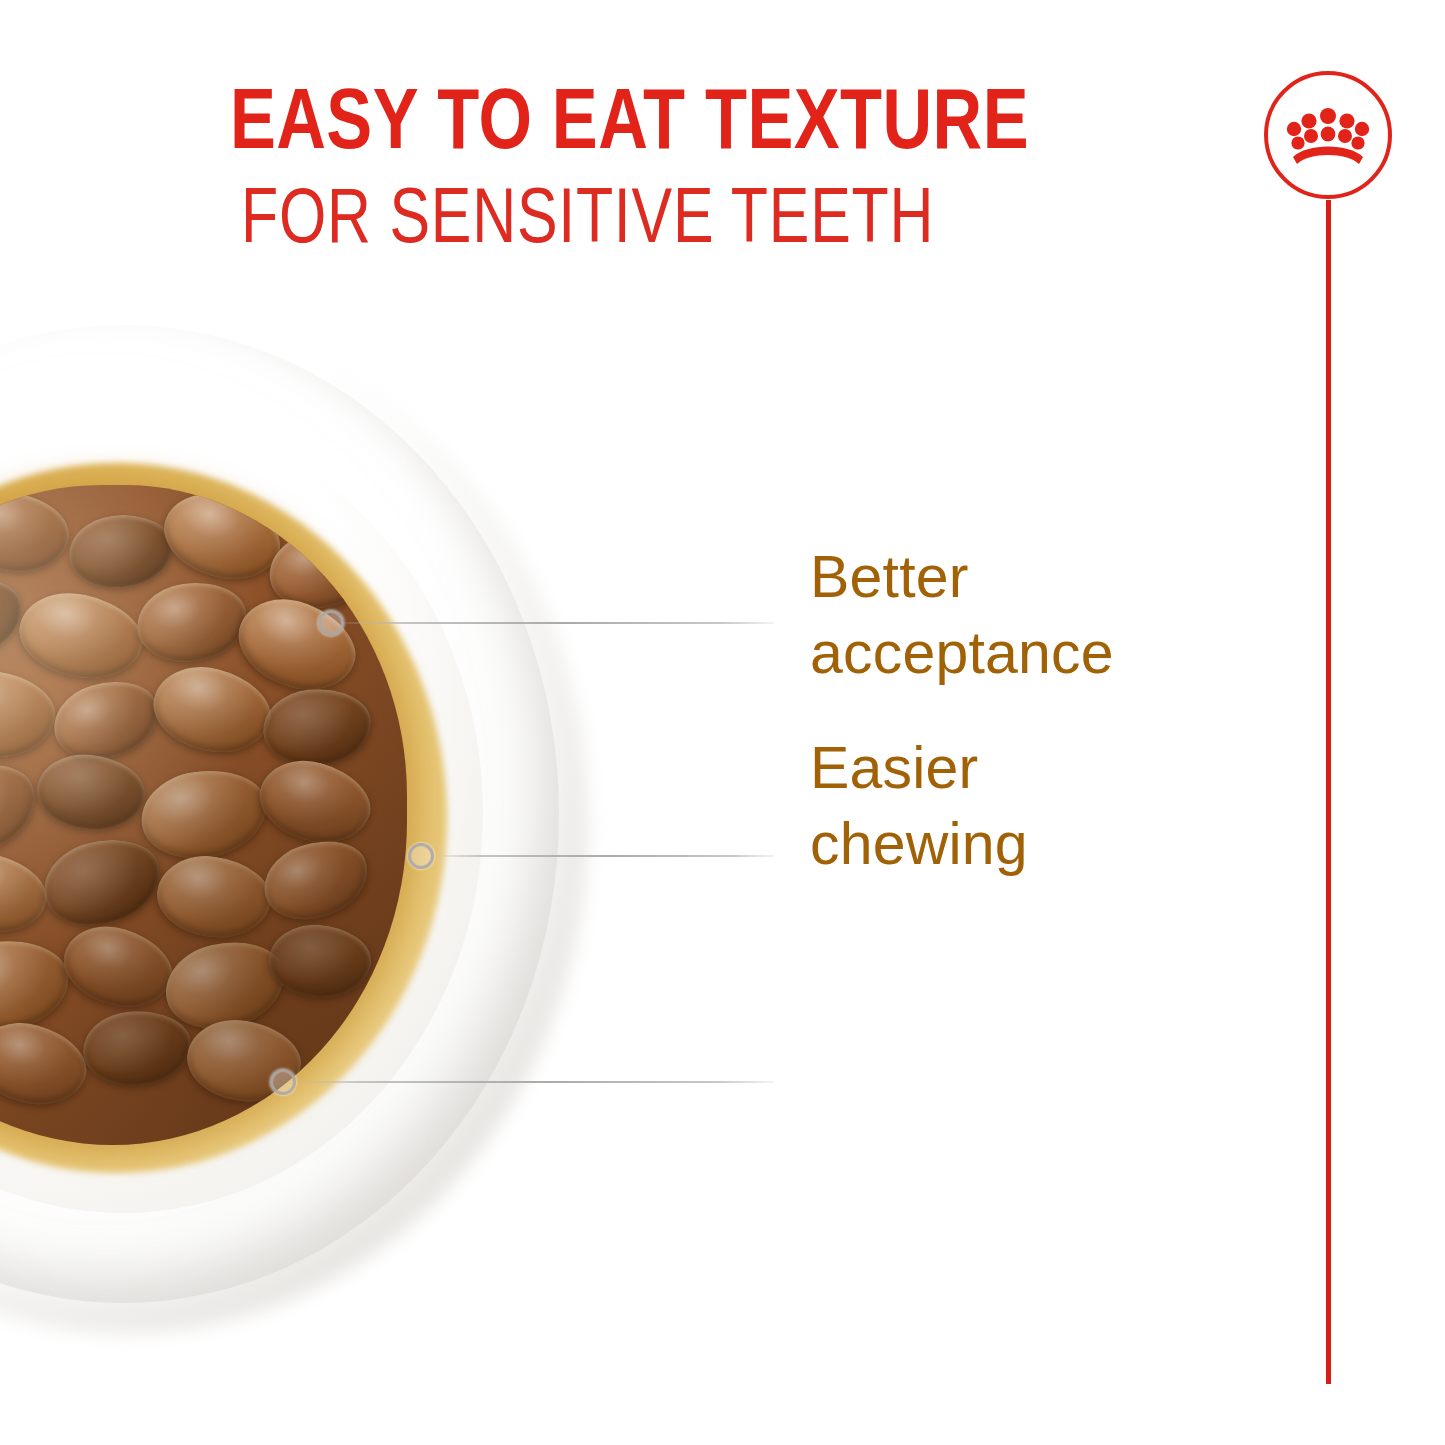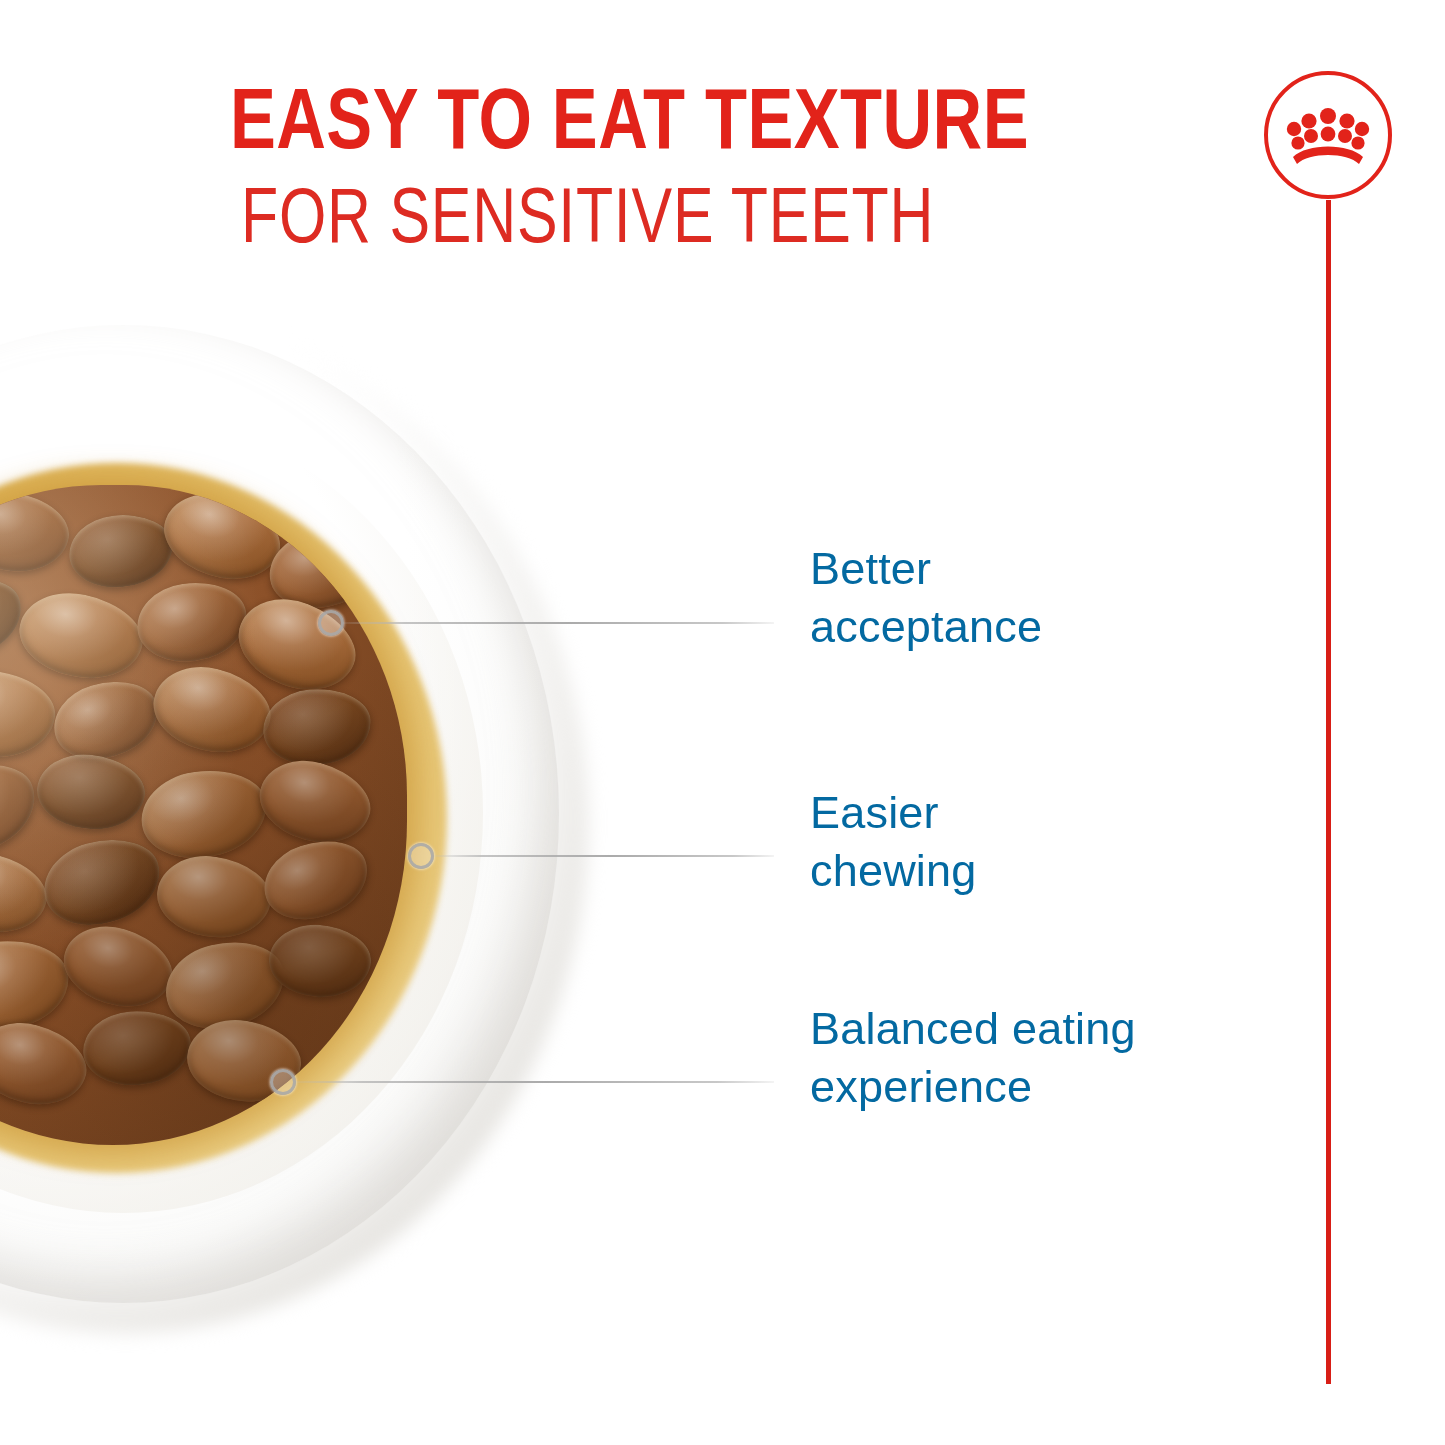--- a/index.html
+++ b/index.html
@@ -225,10 +225,10 @@
   }
   .callout-label {
     position: absolute;
-    color: #0369a1;
+    color: #a16207;
     font-family: "Liberation Sans", sans-serif;
     font-weight: 400;
-    font-size: 45px;
+    font-size: 59px;
     line-height: 1.28;
     letter-spacing: 0.2px;
     white-space: pre-line;

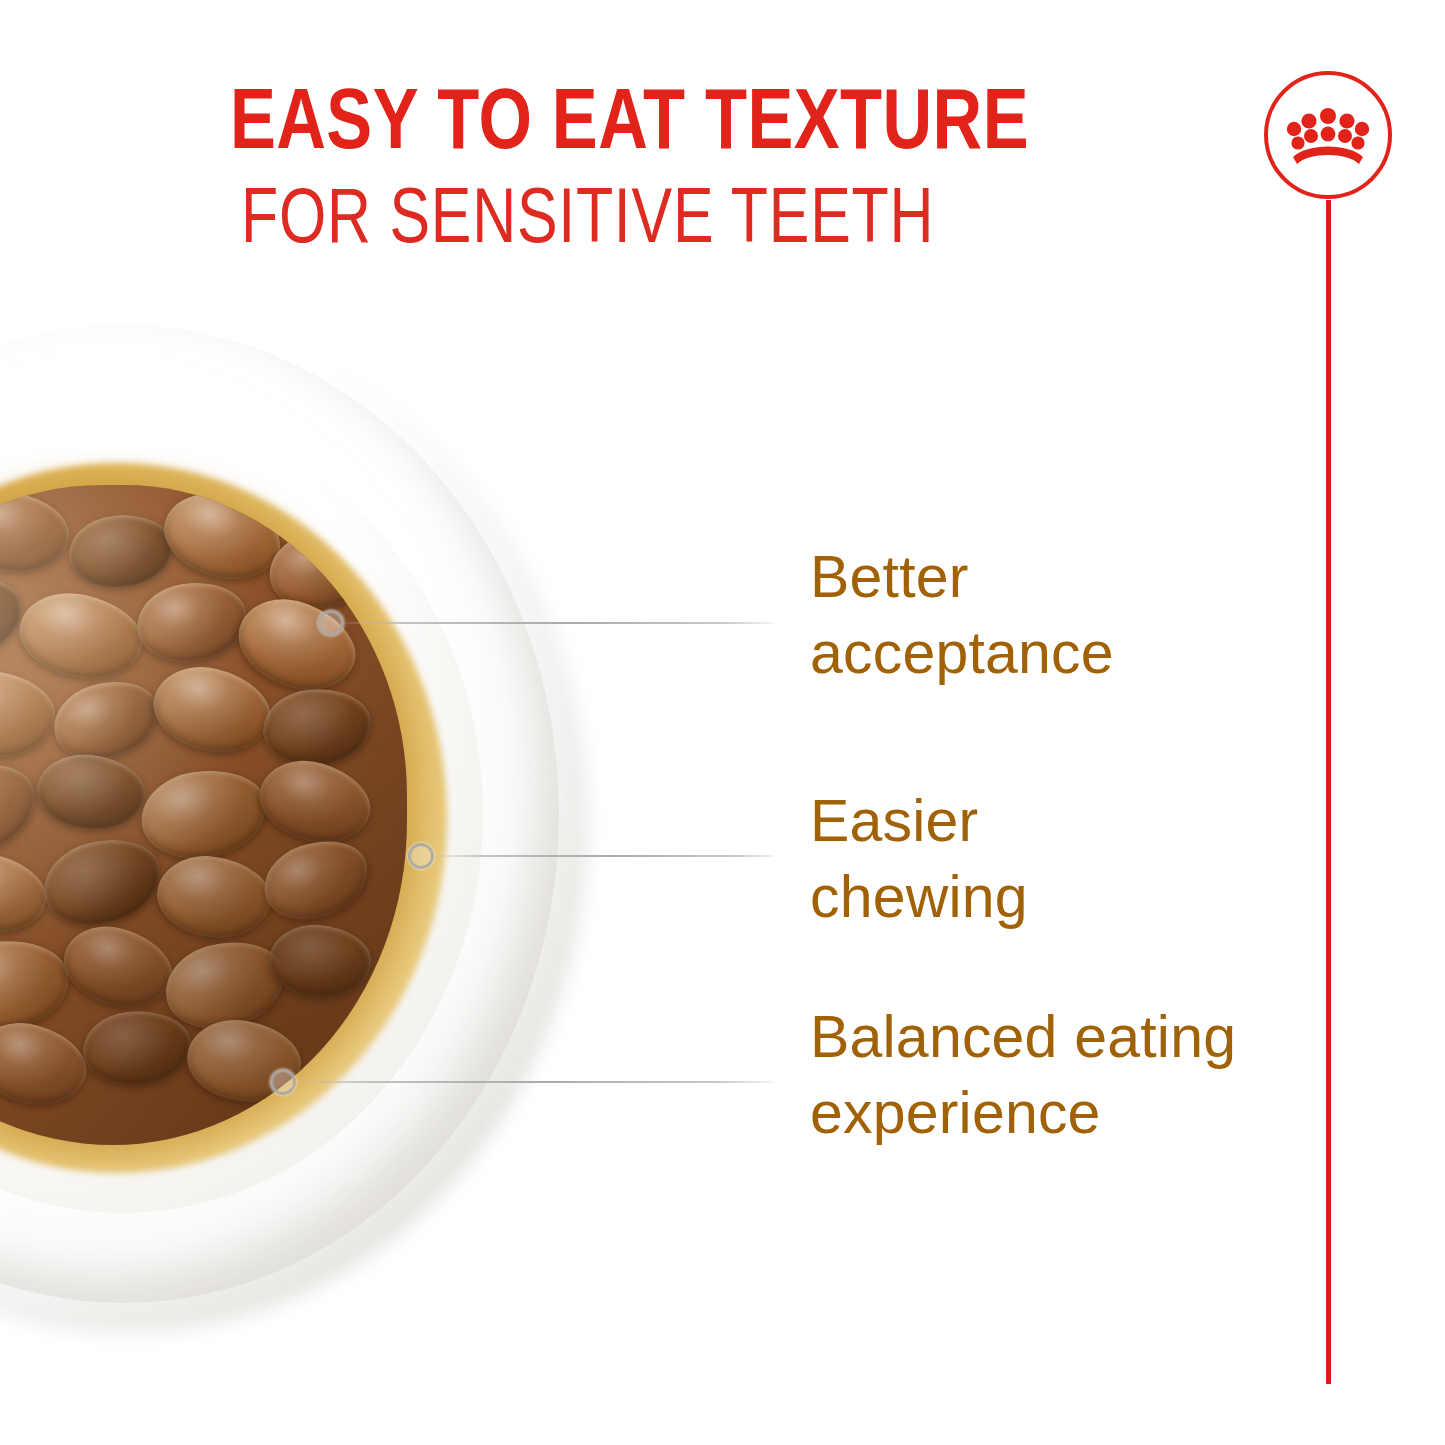--- a/index.html
+++ b/index.html
@@ -314,7 +314,7 @@
 
   <div class="callout-ring" style="left:408px; top:843px;"></div>
   <div class="callout-line" style="left:434px; top:855px; width:340px;"></div>
-  <div class="callout-label" style="left:810px; top:784px; width:470px;">Easier
+  <div class="callout-label" style="left:810px; top:731px; width:470px;">Easier
 chewing</div>
 
   <div class="callout-ring" style="left:270px; top:1069px;"></div>

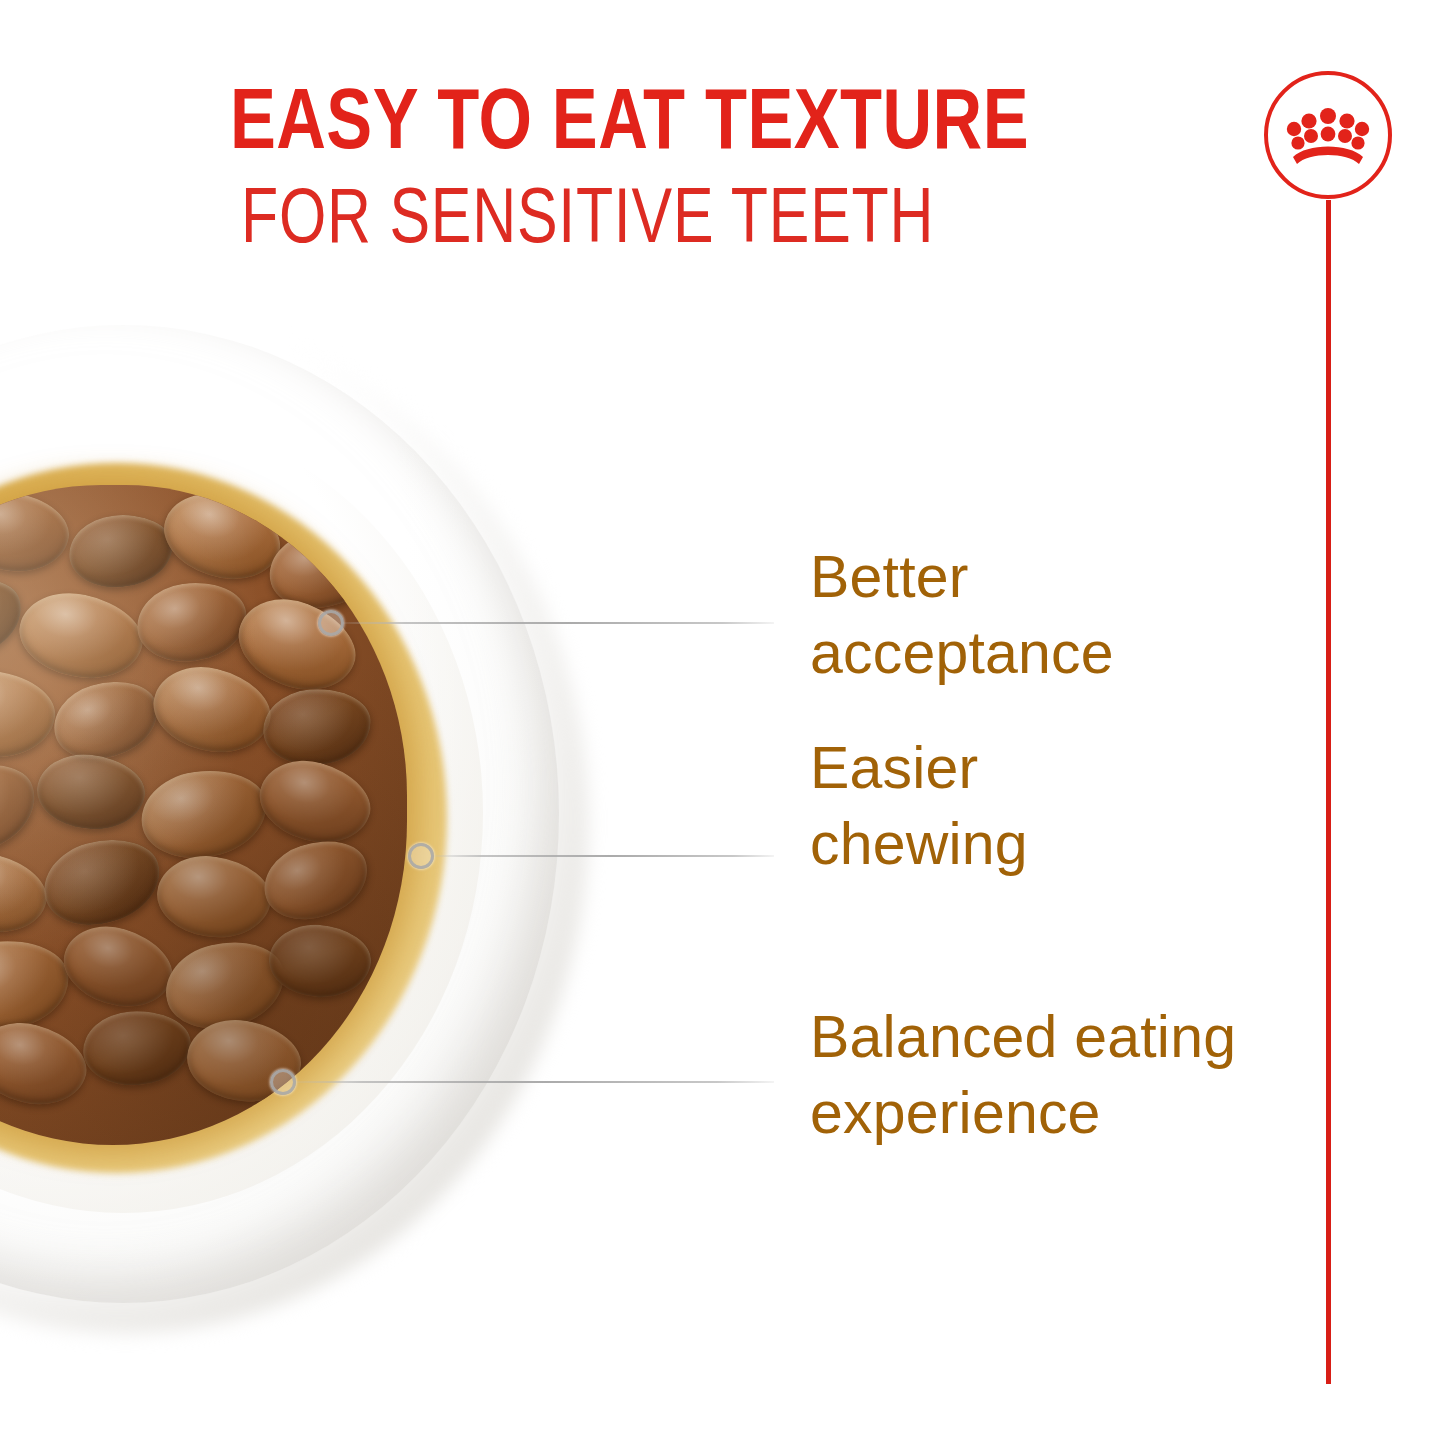--- a/index.html
+++ b/index.html
@@ -319,8 +319,6 @@
 
   <div class="callout-ring" style="left:270px; top:1069px;"></div>
   <div class="callout-line" style="left:296px; top:1081px; width:478px;"></div>
-  <div class="callout-label" style="left:810px; top:1000px; width:500px;">Balanced eating
-experience</div>
 
 </div>
 

